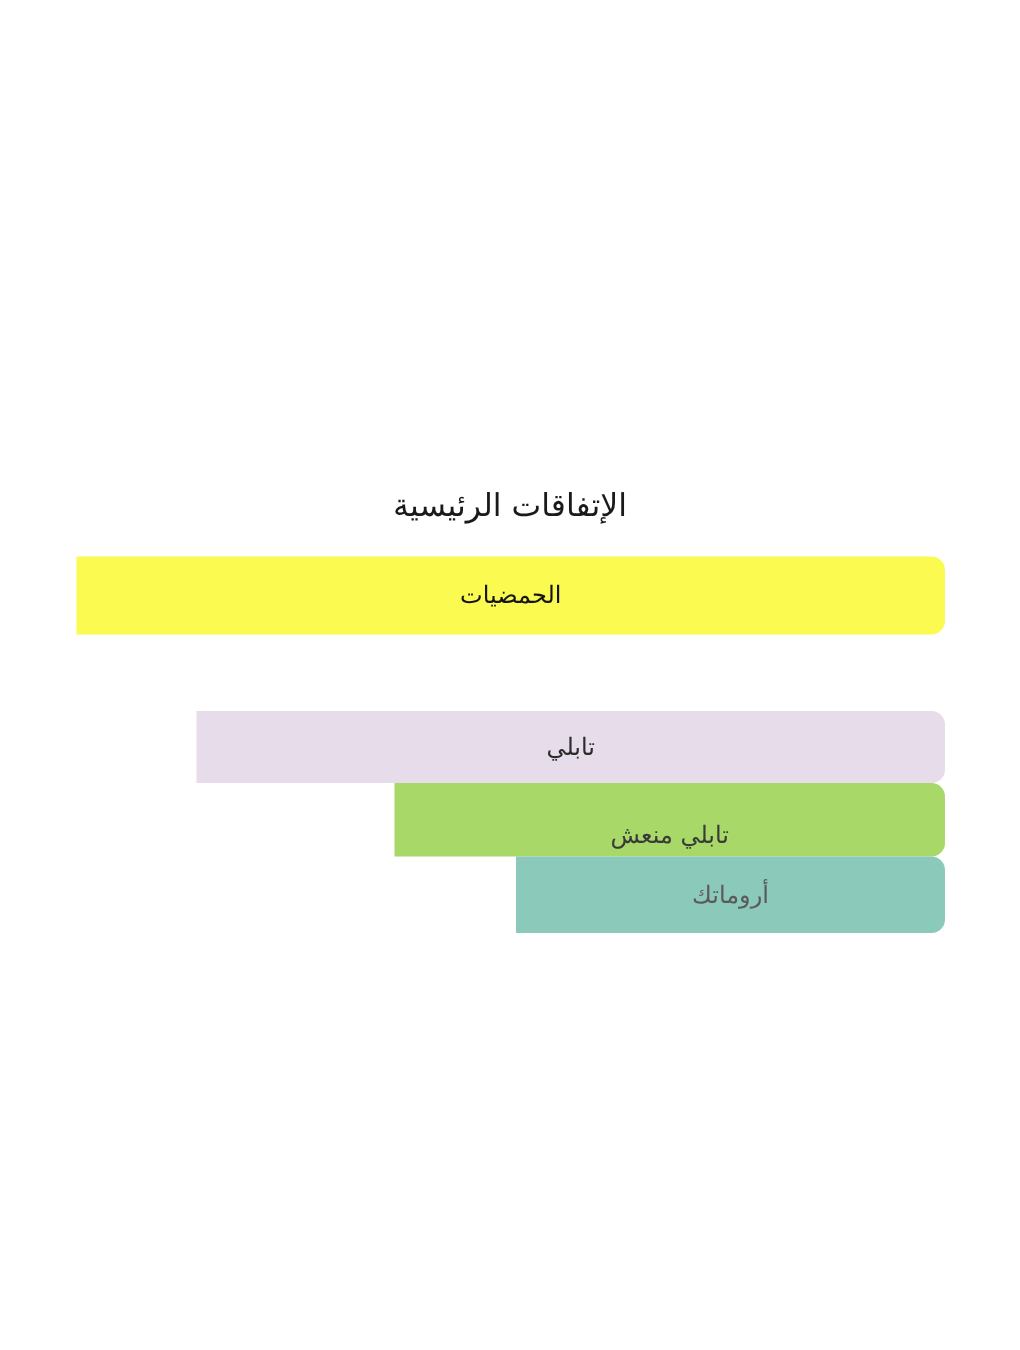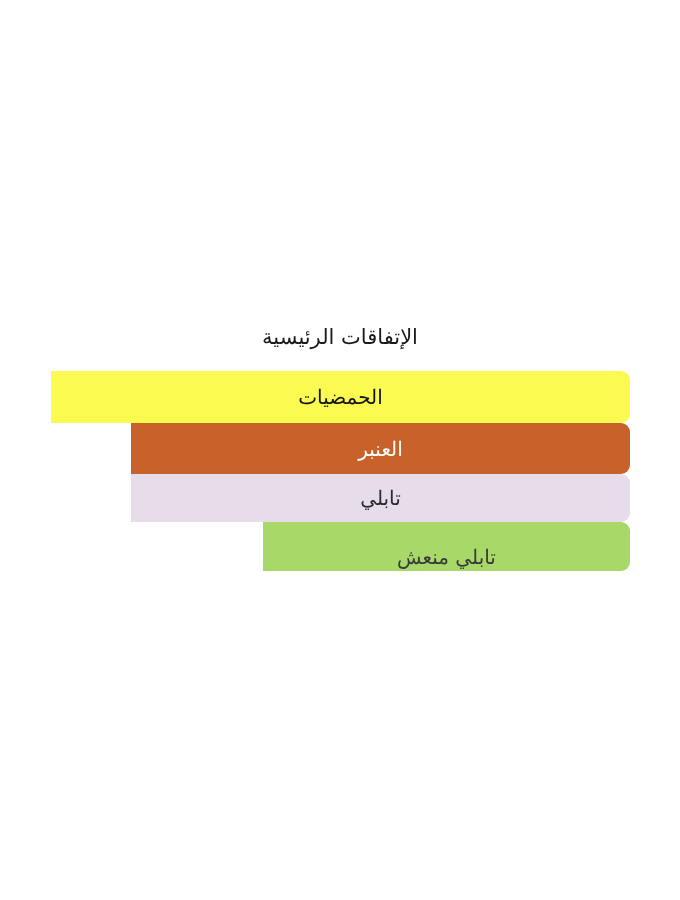--- a/index.html
+++ b/index.html
@@ -75,7 +75,7 @@
 
   .bar-label {
     font-family: "DejaVu Serif", "Liberation Serif", serif;
-    font-size: 20px;
+    font-size: 16px;
     line-height: 1;
     font-weight: 400;
     direction: rtl;

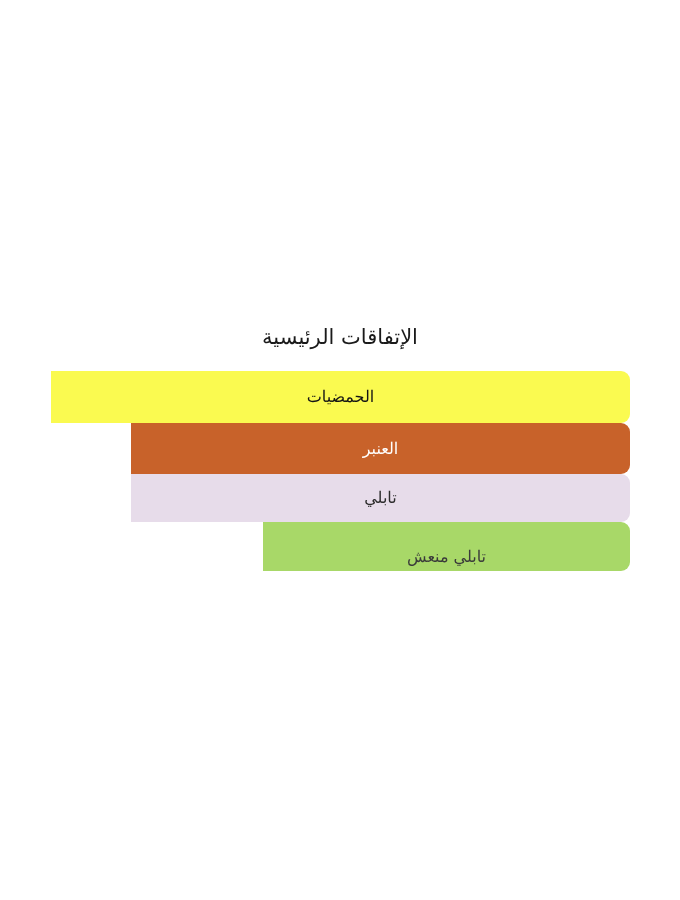--- a/index.html
+++ b/index.html
@@ -105,9 +105,6 @@
         <span class="bar-label" style="color:#141414;">الحمضيات</span>
       </div>
 
-      <div class="bar-row" style="top:52px; height:51px; width:499px; background:#C8622A;">
-        <span class="bar-label" style="color:#ffffff;">العنبر</span>
-      </div>
 
       <div class="bar-row" style="top:103px; height:48px; width:499px; background:#E7DCEA;">
         <span class="bar-label" style="color:#2b2b2b;">تابلي</span>

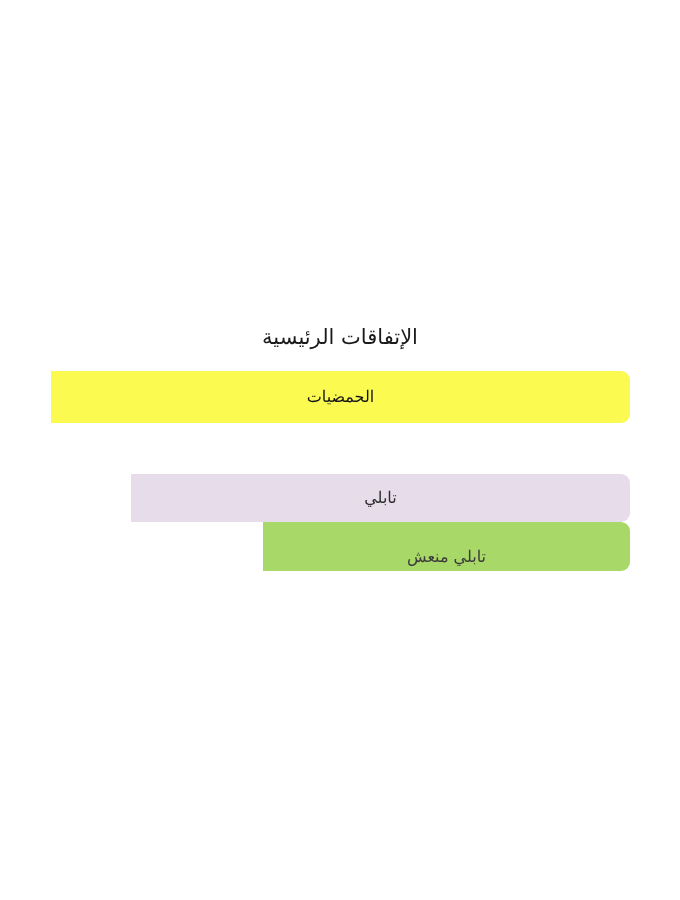--- a/index.html
+++ b/index.html
@@ -114,6 +114,9 @@
         <span class="bar-label" style="color:#3a3a3a;margin-top:21px;">تابلي منعش</span>
       </div>
 
+      <div class="bar-row" style="top:200px; height:51px; width:286px; background:#8BC9BB;">
+        <span class="bar-label" style="color:#5a5a5a;">أروماتك</span>
+      </div>
 
     </div>
 

